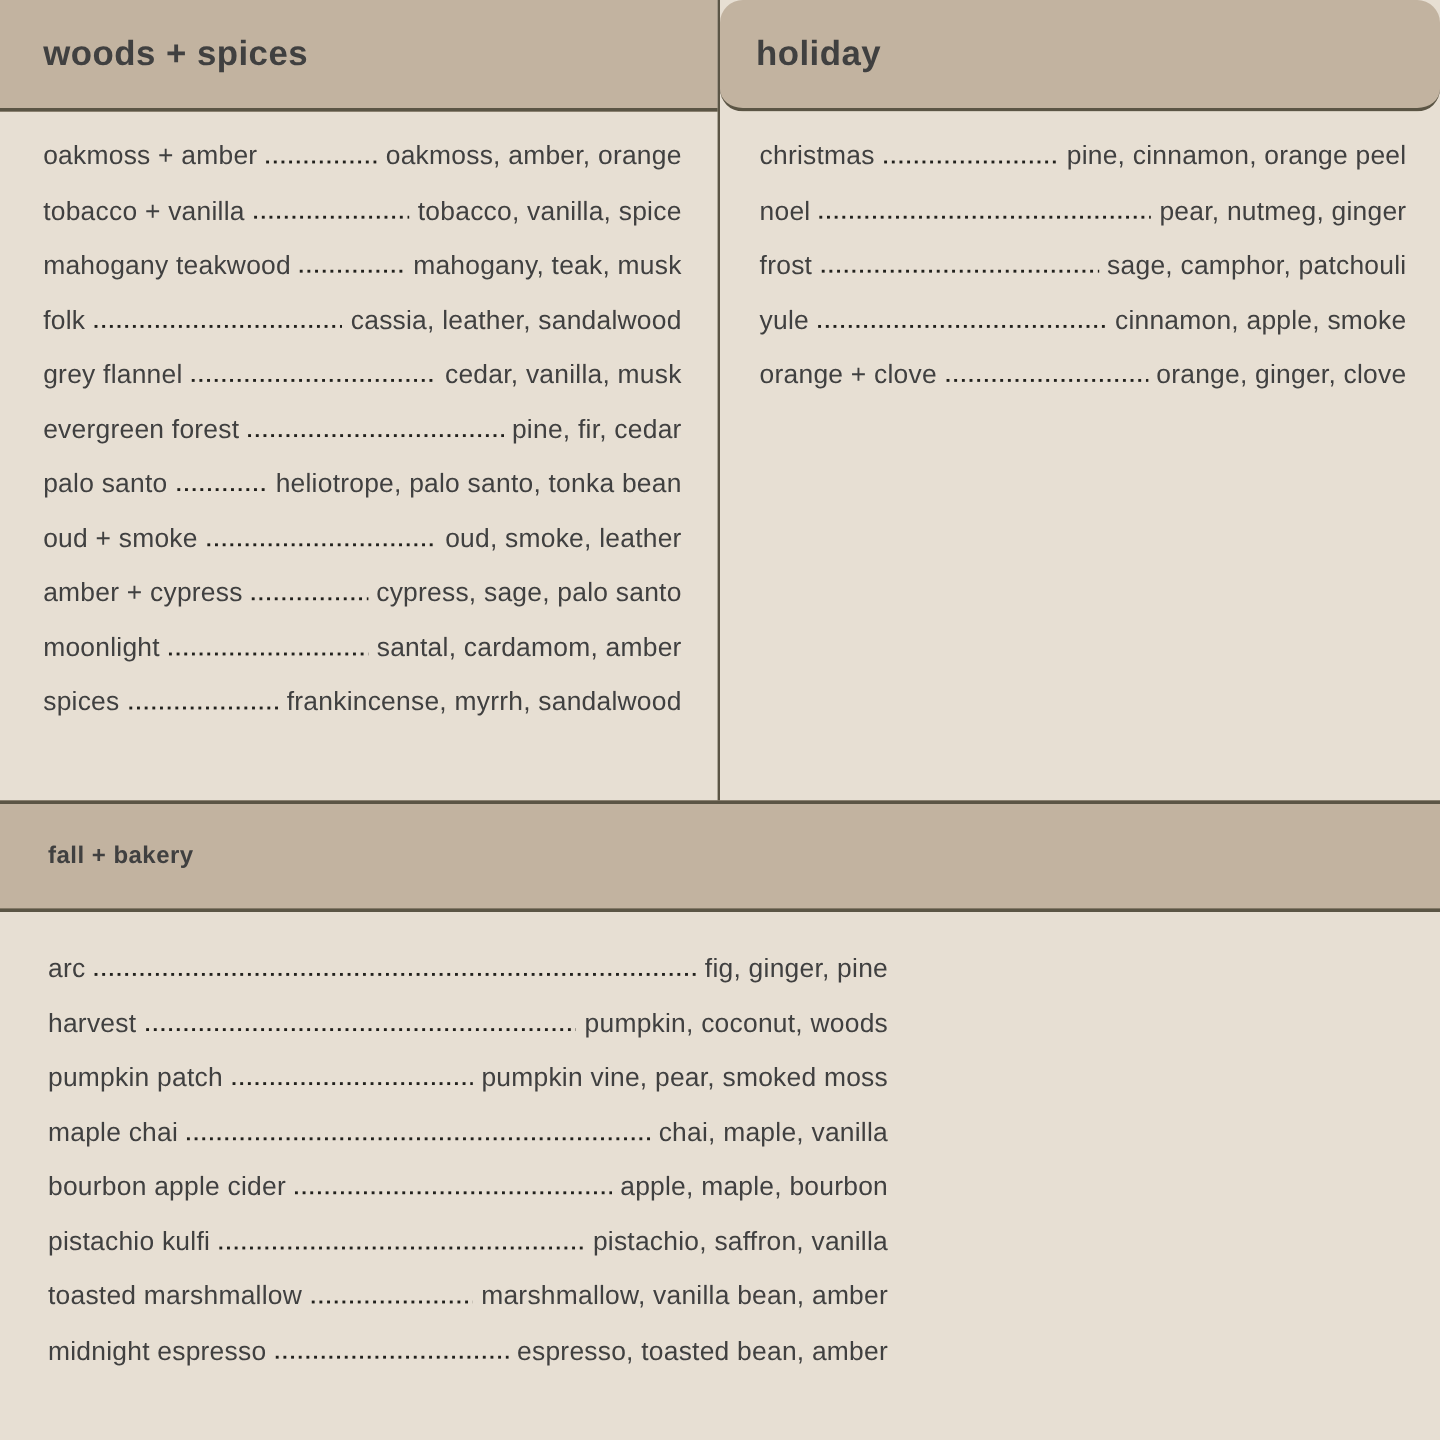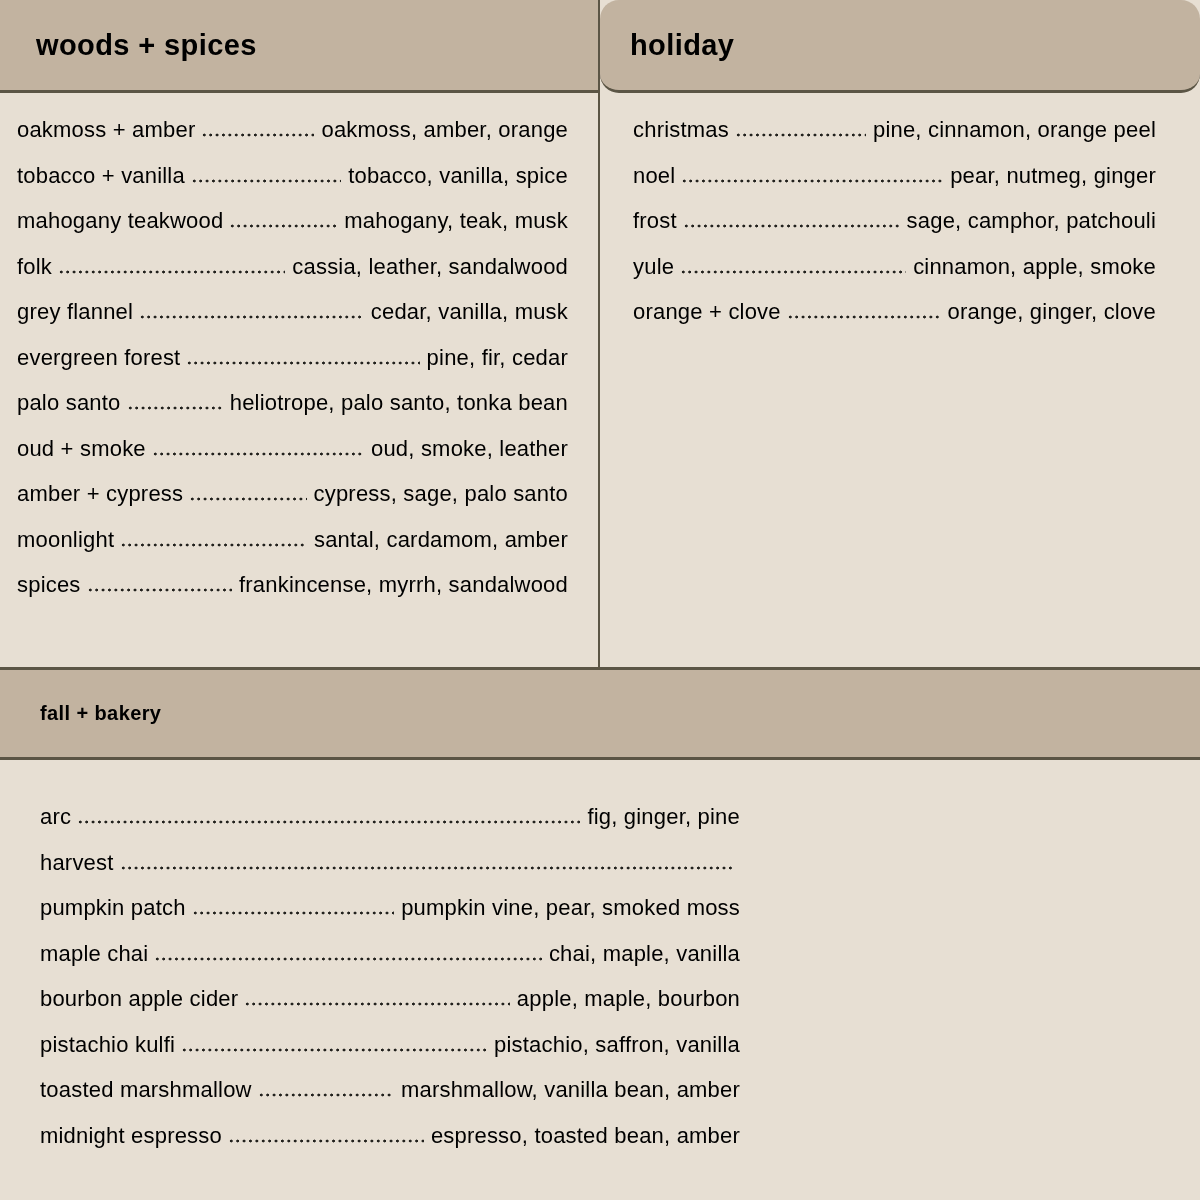--- a/index.html
+++ b/index.html
@@ -10,7 +10,7 @@
     width: 1200px;
     height: 1200px;
     background: #e7dfd3;
-    color: #000000;
+    color: #404040;
     overflow: hidden;
   }
 

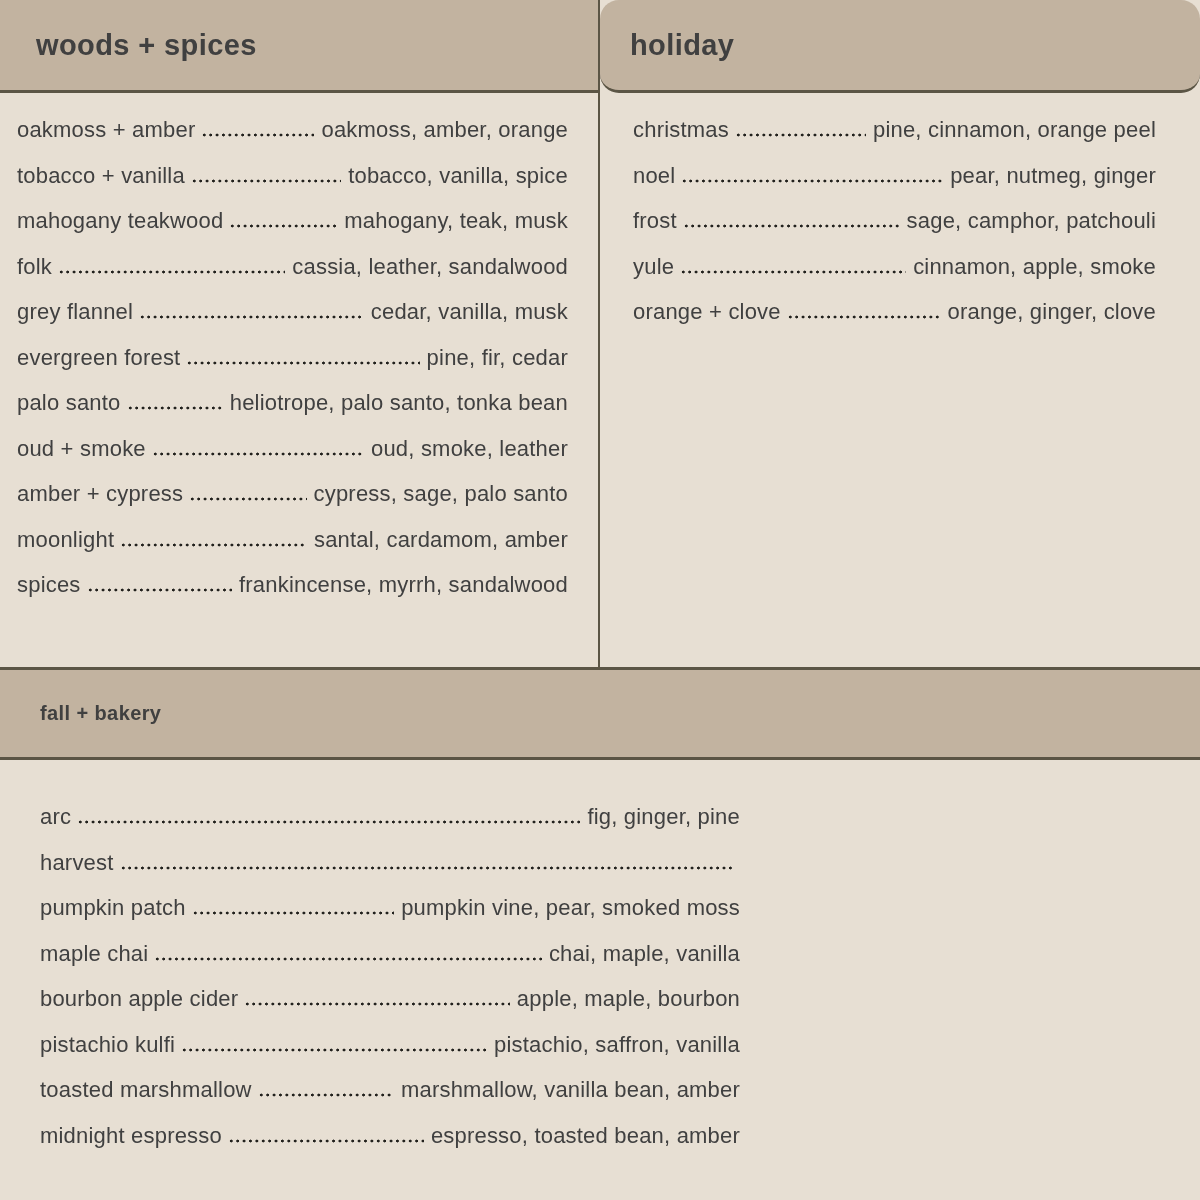--- a/index.html
+++ b/index.html
@@ -41,7 +41,7 @@
   .col-left  .band { padding-left: 36px; }
   .col-right .band { padding-left: 30px; border-radius: 19px; }
 
-  .list { padding: 14px 30px 0 17px; }
+  .list { padding: 14px 30px 0 36px; }
   .col-right .list { padding: 14px 44px 0 33px; text-align: center; }
 
   .row {

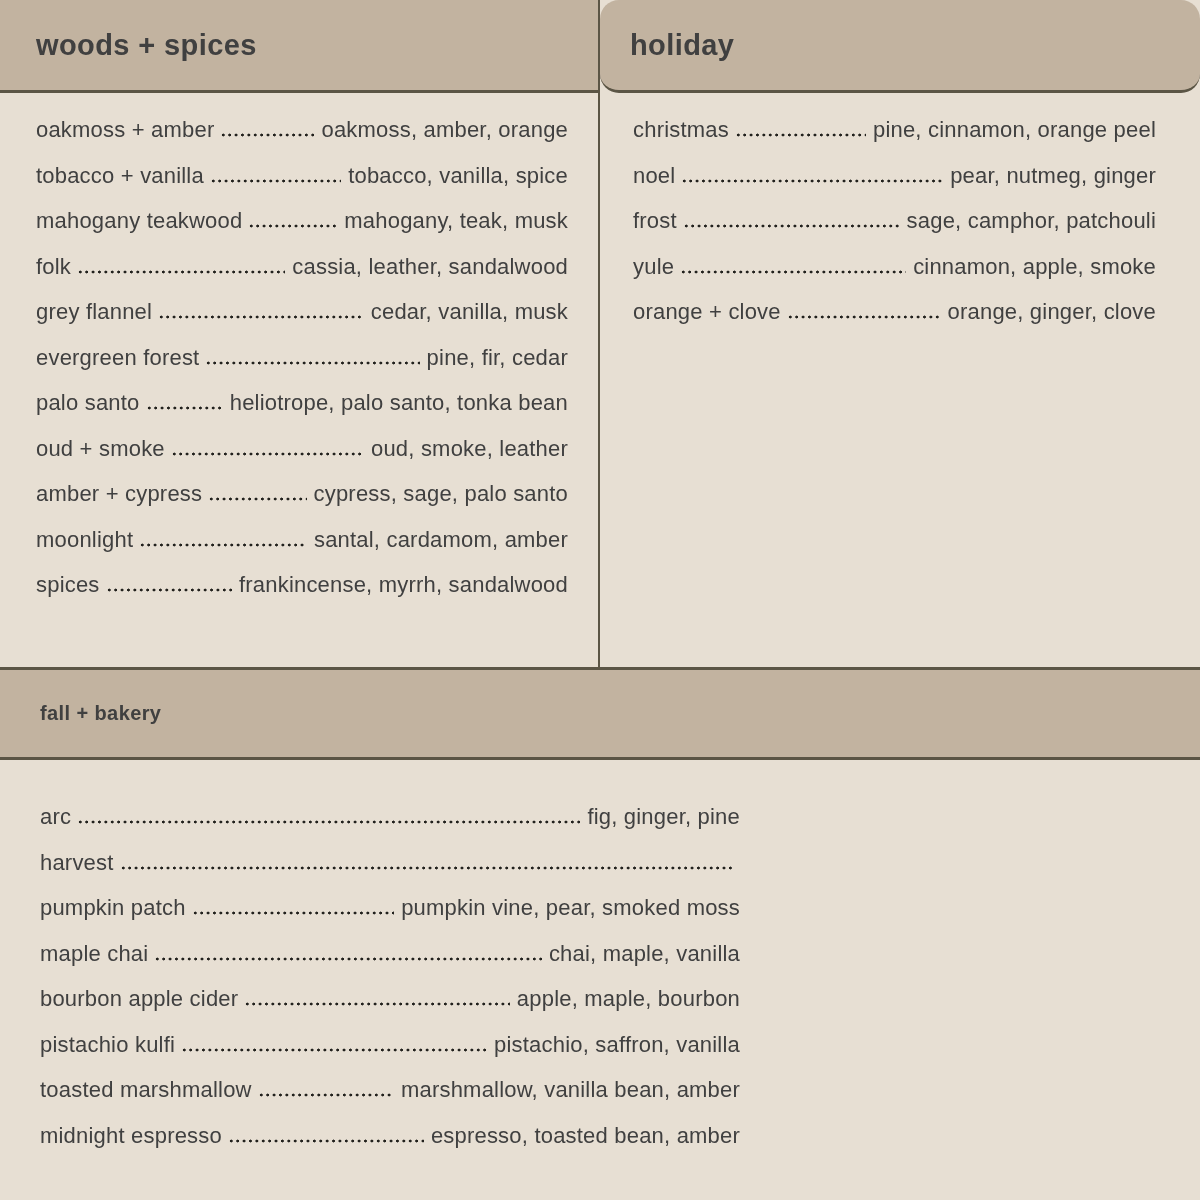--- a/index.html
+++ b/index.html
@@ -42,7 +42,7 @@
   .col-right .band { padding-left: 30px; border-radius: 19px; }
 
   .list { padding: 14px 30px 0 36px; }
-  .col-right .list { padding: 14px 44px 0 33px; text-align: center; }
+  .col-right .list { padding: 14px 28px 0 33px; text-align: center; }
 
   .row {
     display: flex;

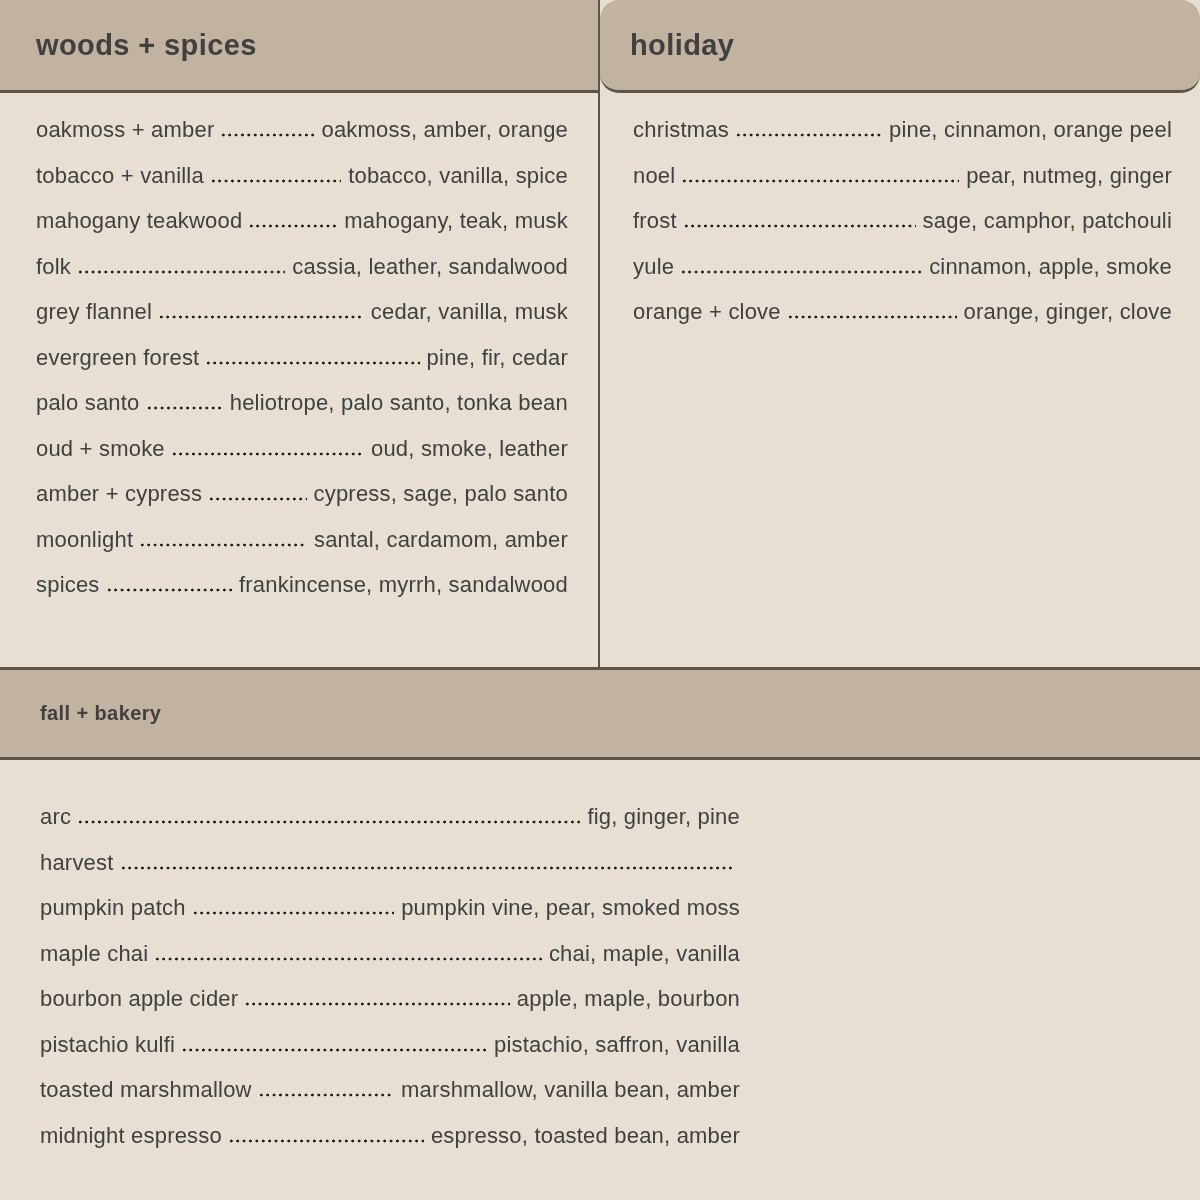--- a/index.html
+++ b/index.html
@@ -85,7 +85,6 @@
   .fall-list {
     padding: 24px 0 0 40px;
     width: 740px;
-    margin-top: 10px;
   }
 </style>
 </head>

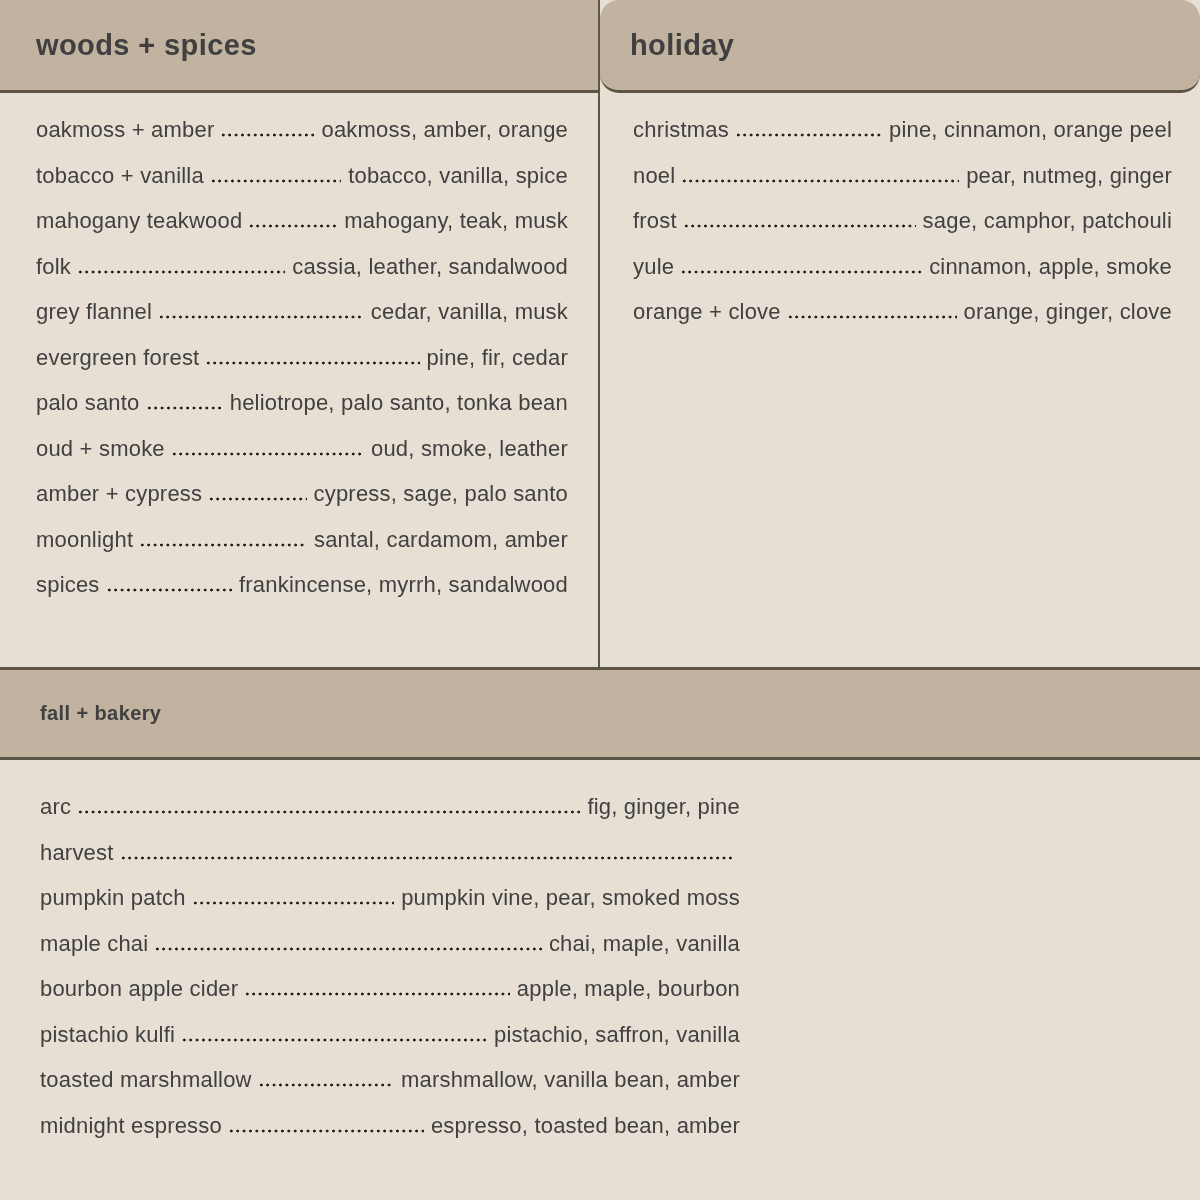--- a/index.html
+++ b/index.html
@@ -225,6 +225,7 @@
         <div class="row">
           <span class="name">harvest</span>
           <span class="leader"></span>
+          <span class="notes">pumpkin, coconut, woods</span>
         </div>
 
         <div class="row">

